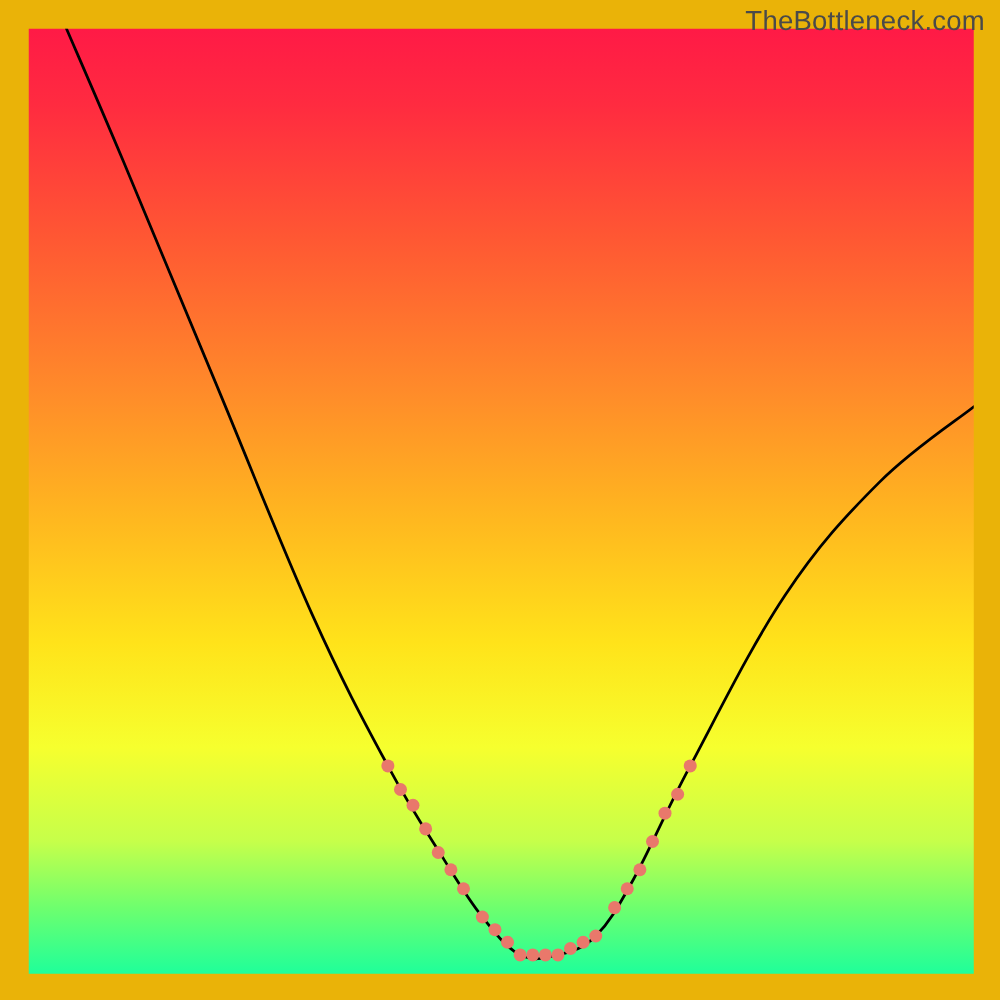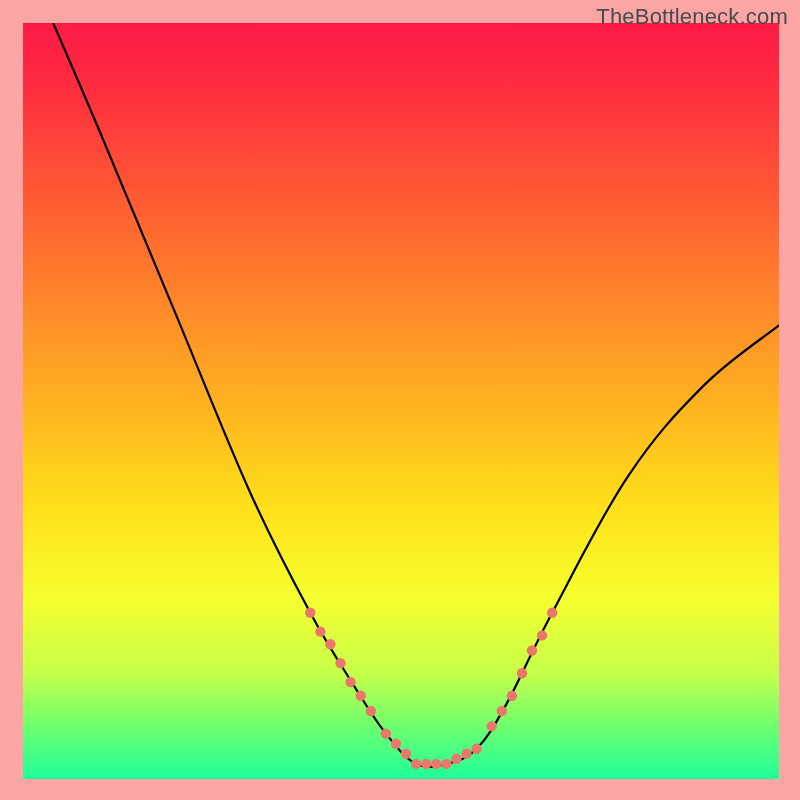--- a/index.html
+++ b/index.html
@@ -15,7 +15,7 @@
     position: relative;
     width: 800px;
     height: 800px;
-    background: #fca5a5;
+    background: #eab308;
   }
   .watermark {
     position: absolute;

